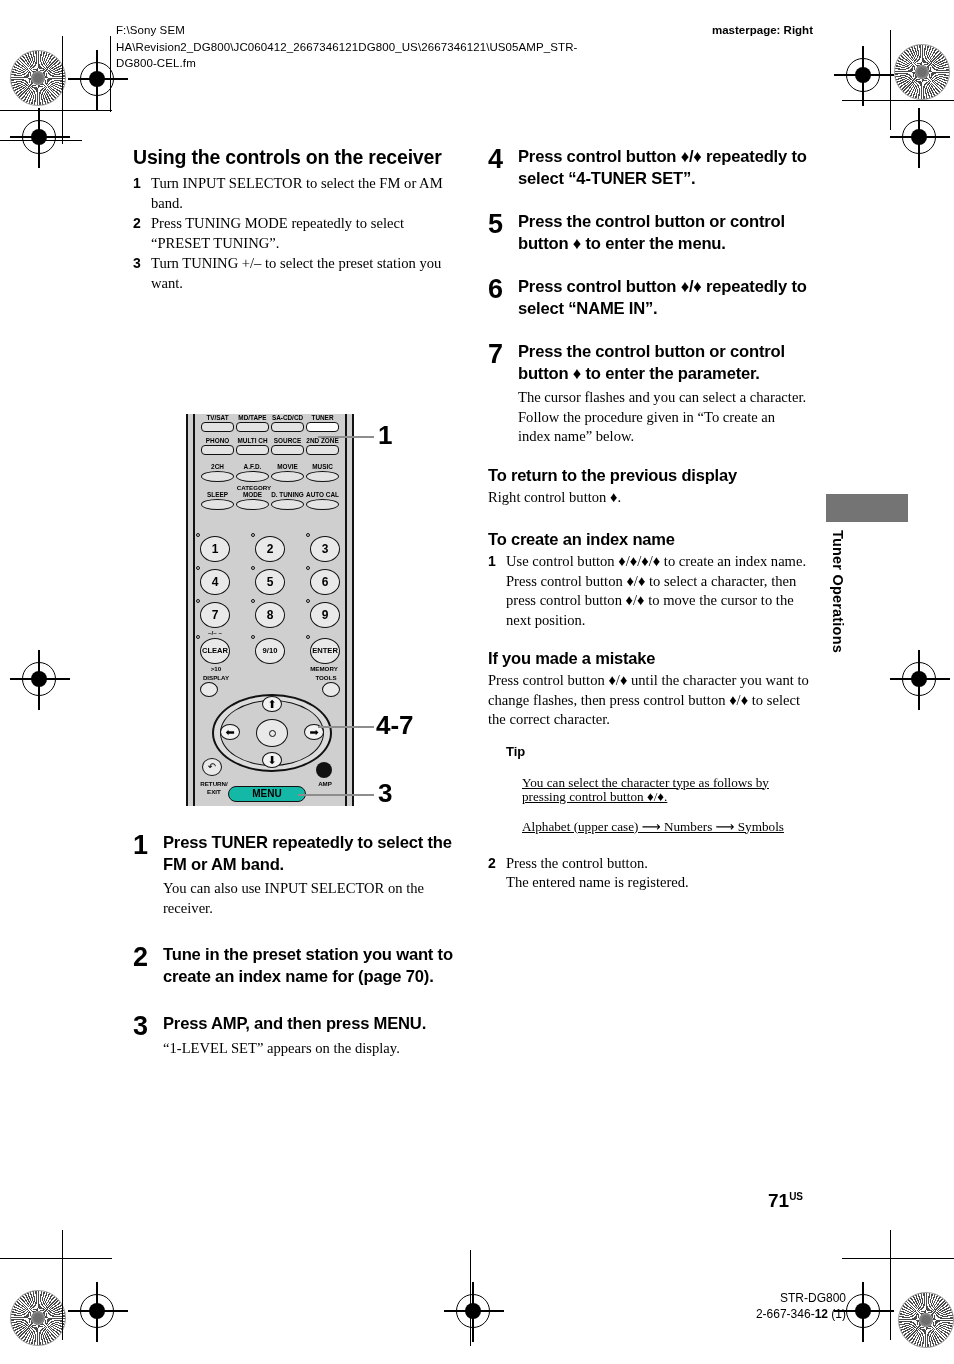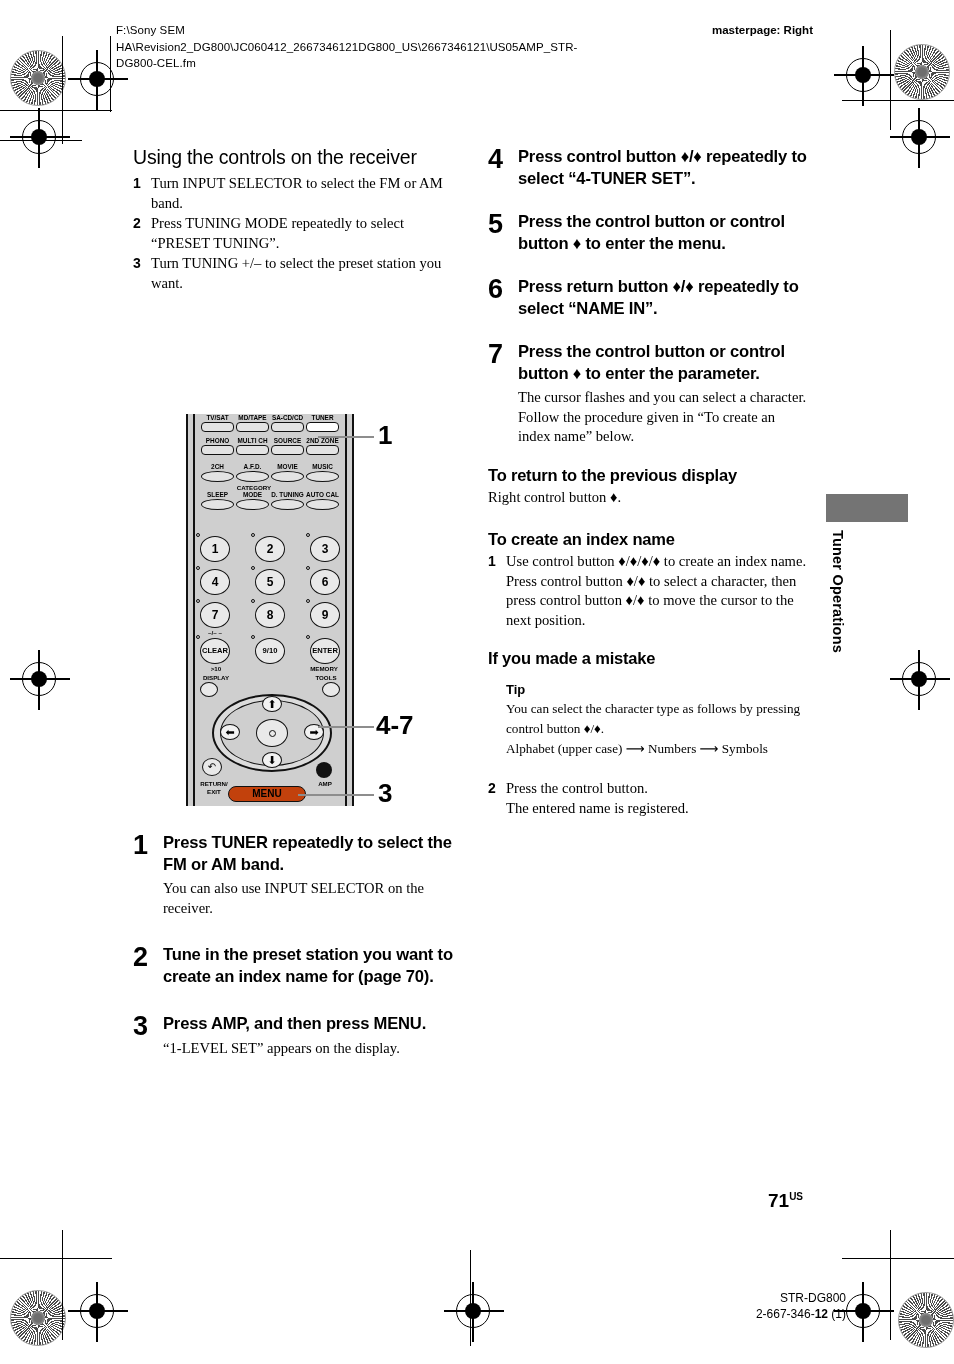--- a/index.html
+++ b/index.html
@@ -41,7 +41,7 @@
   .col-right { position:absolute; left:488px; top:146px; width:322px; }
 
   h2.sec-plain {
-    font-family:"Liberation Sans", sans-serif; font-weight:normal;
+    font-family:"Liberation Sans", sans-serif; font-weight:bold;
     font-size:19.5px; line-height:22px; margin:0 0 6px 0; letter-spacing:-0.2px;
   }
   .band {

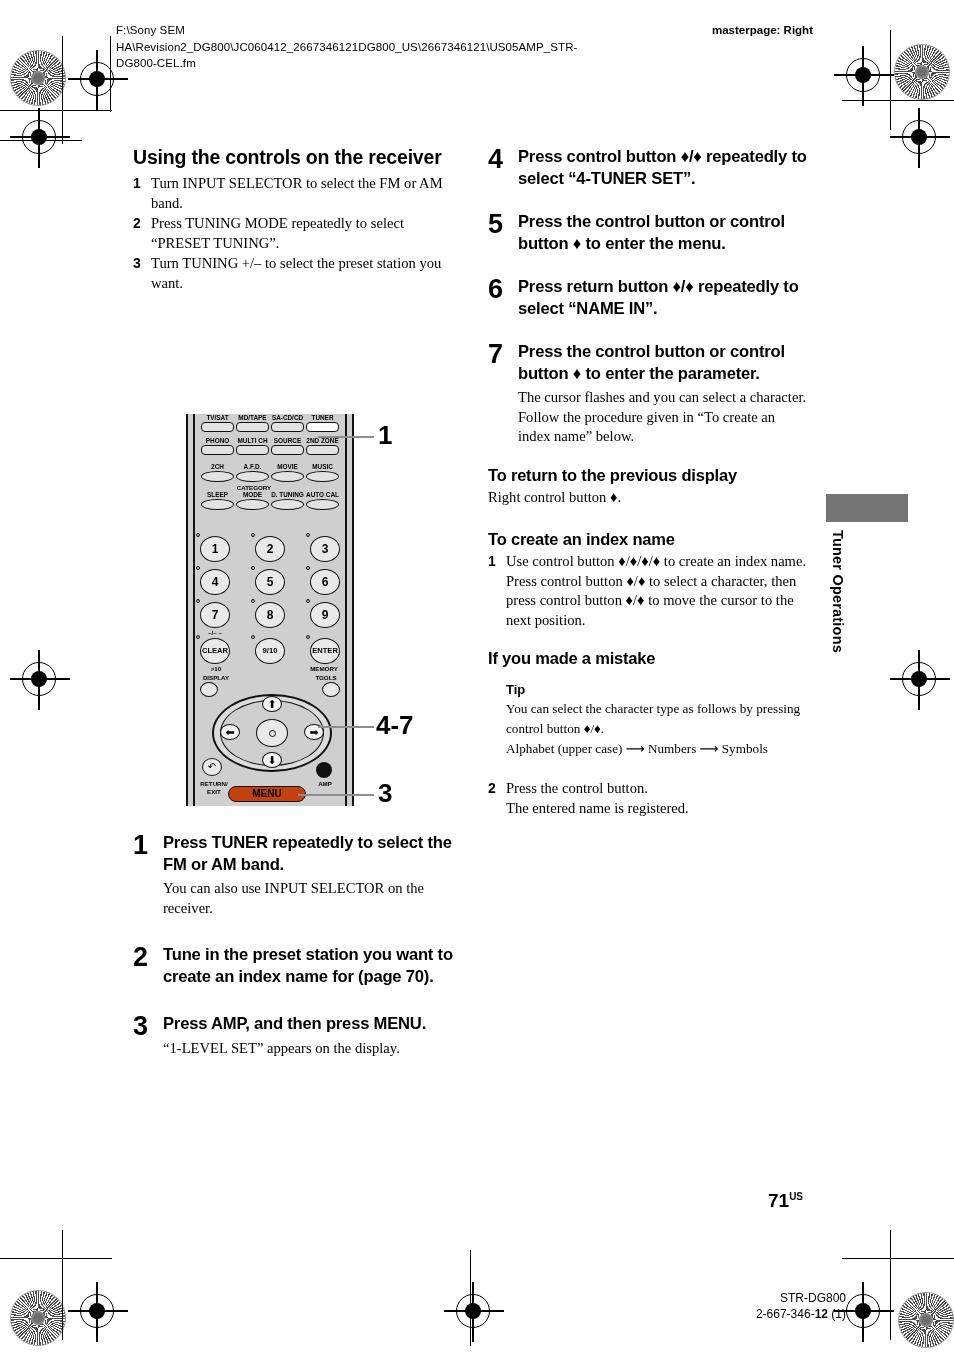--- a/index.html
+++ b/index.html
@@ -395,7 +395,7 @@
   <div class="bstep" style="margin-top:22px;">
     <div class="n">6</div>
     <div class="body">
-      <div class="head">Press return button ♦/♦ repeatedly to select “NAME IN”.</div>
+      <div class="head">Press control button ♦/♦ repeatedly to select “NAME IN”.</div>
     </div>
   </div>
 

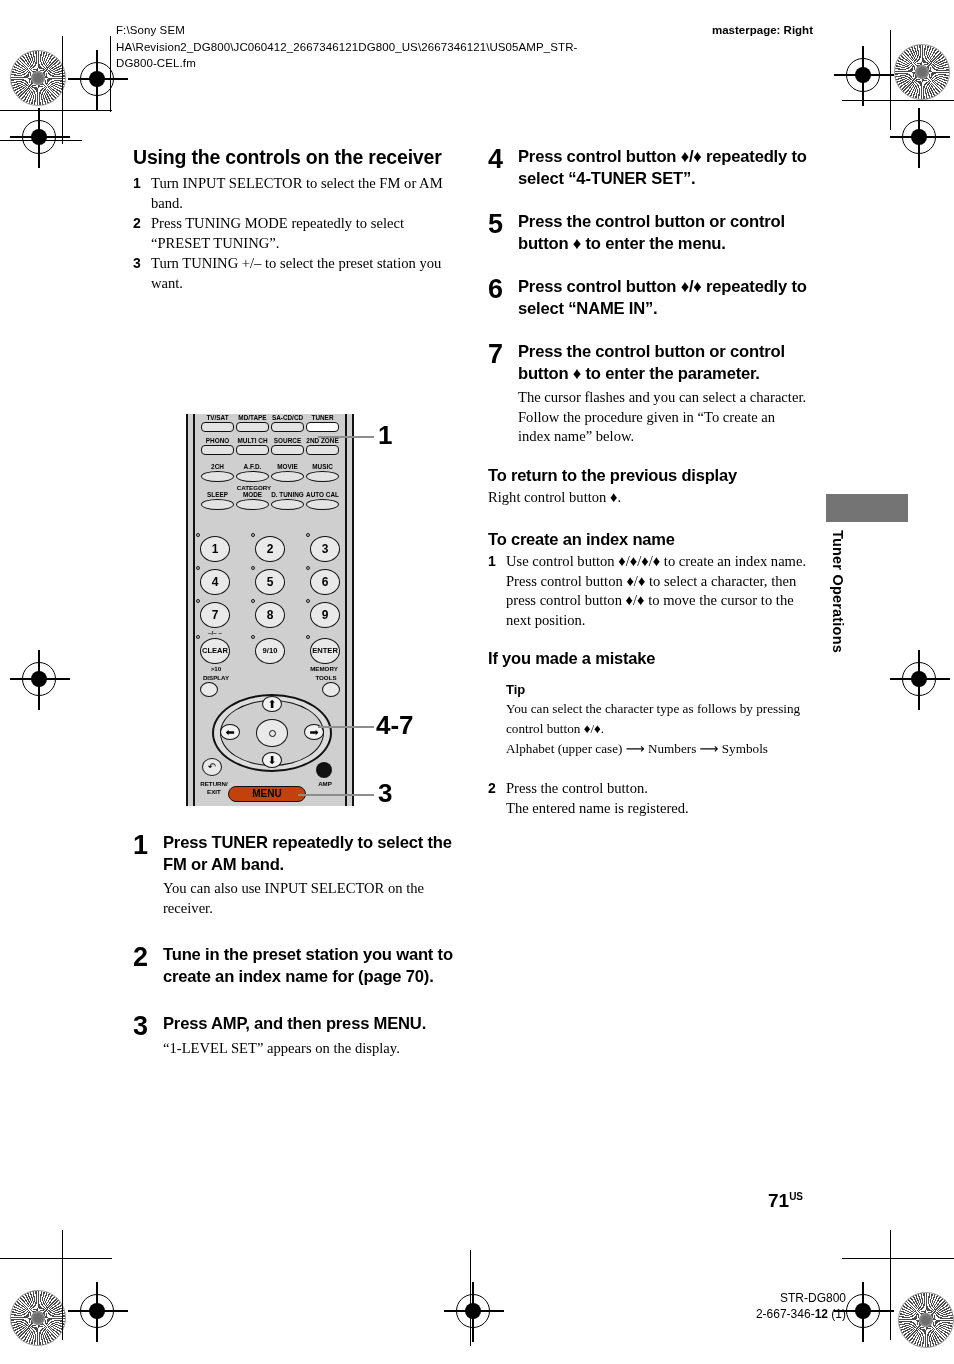--- a/index.html
+++ b/index.html
@@ -421,6 +421,7 @@
   </div>
 
   <h3 class="sub" style="margin-top:18px;">If you made a mistake</h3>
+  <p class="body">Press control button ♦/♦ until the character you want to change flashes, then press control button ♦/♦ to select the correct character.</p>
 
   <div class="indent-sub">
     <h4 class="tip">Tip</h4>

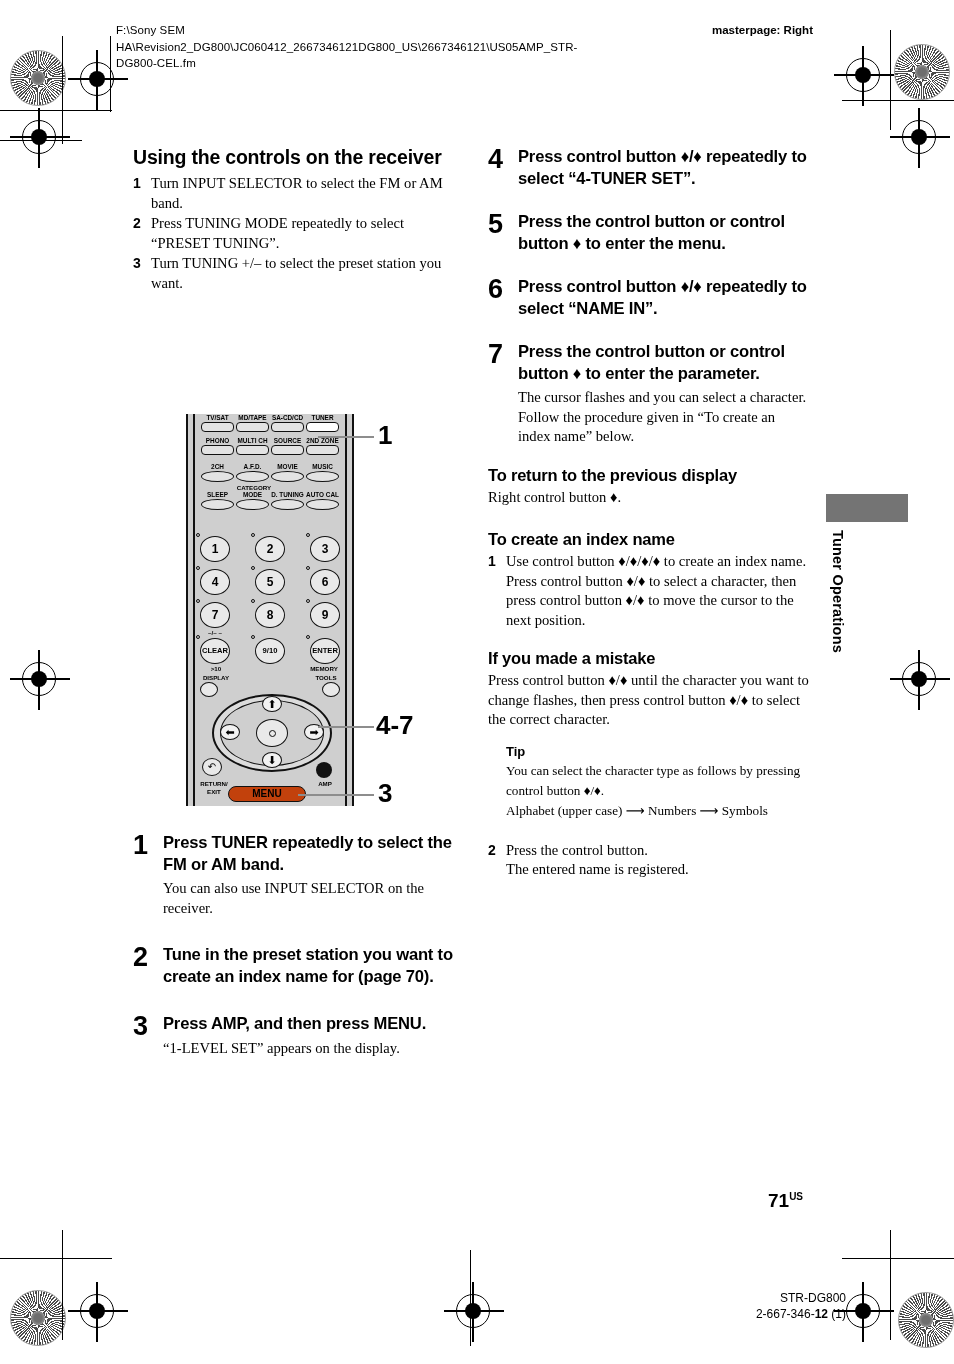--- a/index.html
+++ b/index.html
@@ -75,7 +75,7 @@
   .bstep .note { font-size:14.6px; line-height:19.5px; margin-top:4px; }
 
   p.body { font-size:14.6px; line-height:19.5px; margin:2px 0 0 0; }
-  p.tipbody { font-size:13.2px; line-height:20px; margin:0; }
+  p.tipbody { font-size:13.2px; line-height:14px; margin:16px;text-decoration:underline; }
   .indent-sub { margin-left:18px; }
 
   

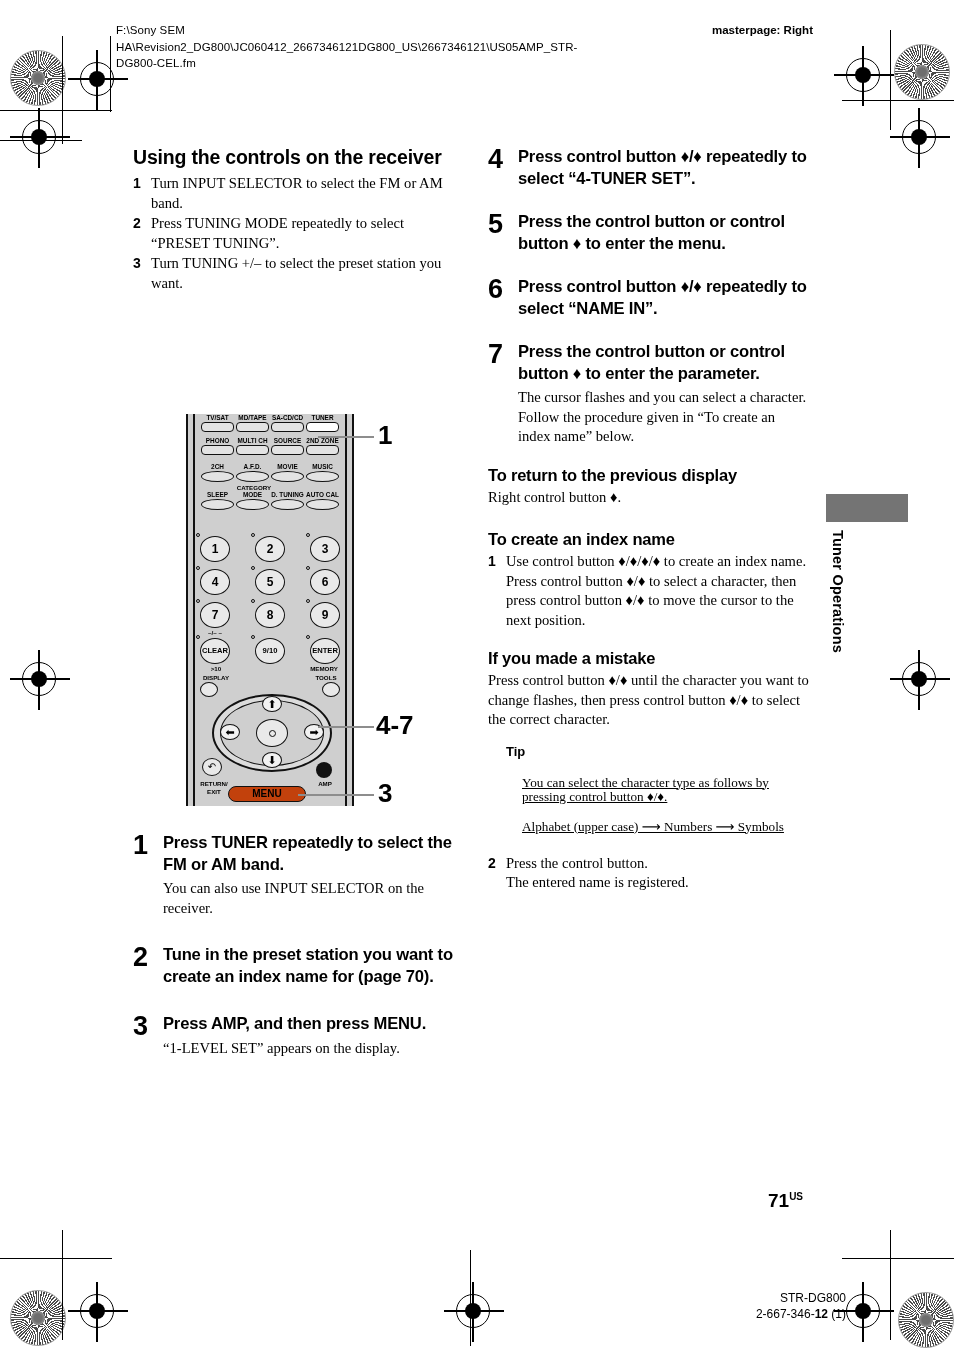--- a/index.html
+++ b/index.html
@@ -122,7 +122,7 @@
               border-radius:50%; background:#f2f2f2; text-align:center;
               font-size:11px; line-height:14px; color:#000; }
   .menu-btn { position:absolute; left:40px; top:372px; width:78px; height:16px;
-              border:1.6px solid #111; border-radius:8px; background:#c2410c;
+              border:1.6px solid #111; border-radius:8px; background:#14b8a6;
               font-family:"Liberation Sans", sans-serif; font-weight:bold;
               font-size:10px; line-height:13px; text-align:center; }
   .amp-btn { position:absolute; left:128px; top:348px; width:16px; height:16px;

